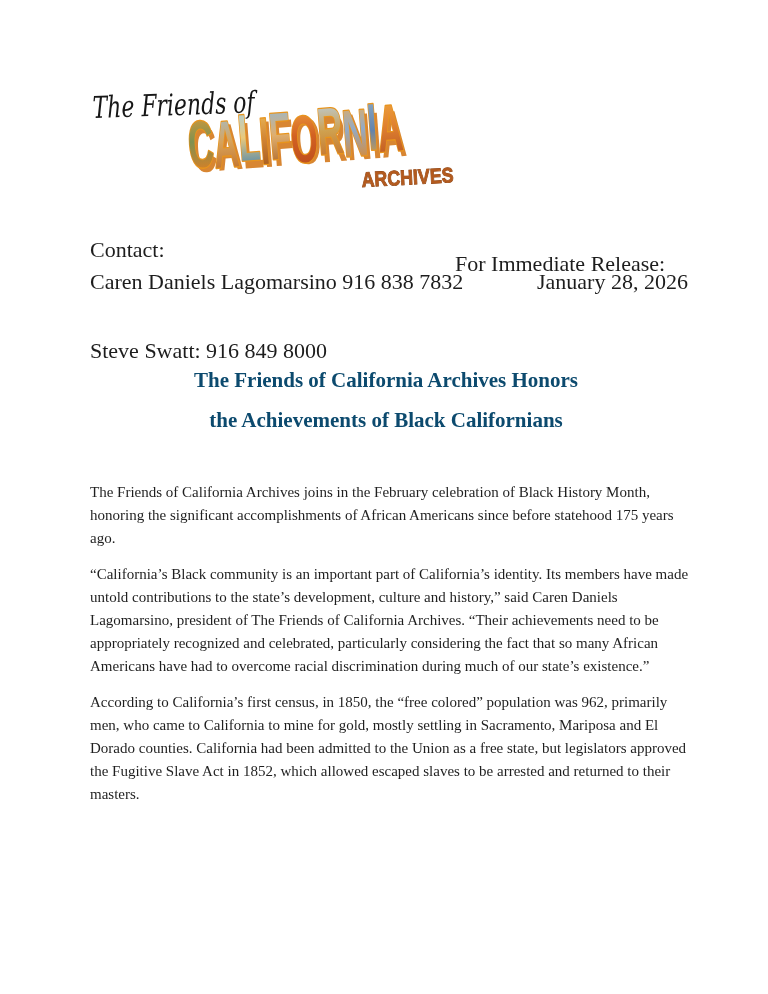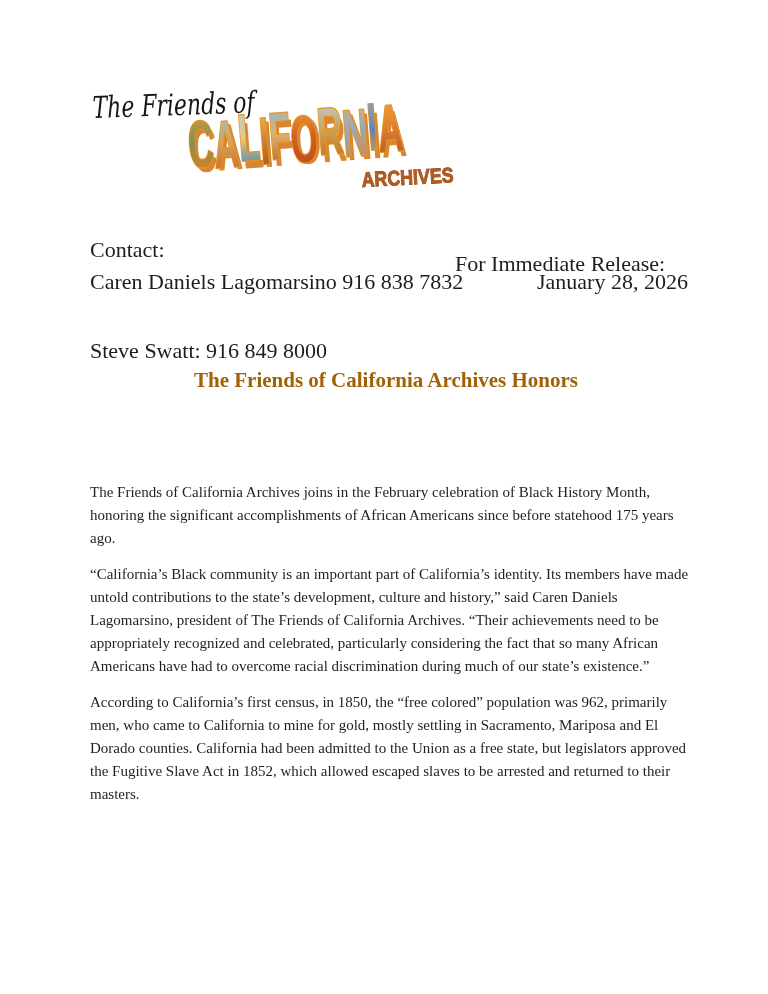--- a/index.html
+++ b/index.html
@@ -56,7 +56,7 @@
     text-align: center;
     font-size: 21px;
     font-weight: bold;
-    color: #a16207;
+    color: #0c4a6e;
   }
   .headline div { line-height: 40px; }
 

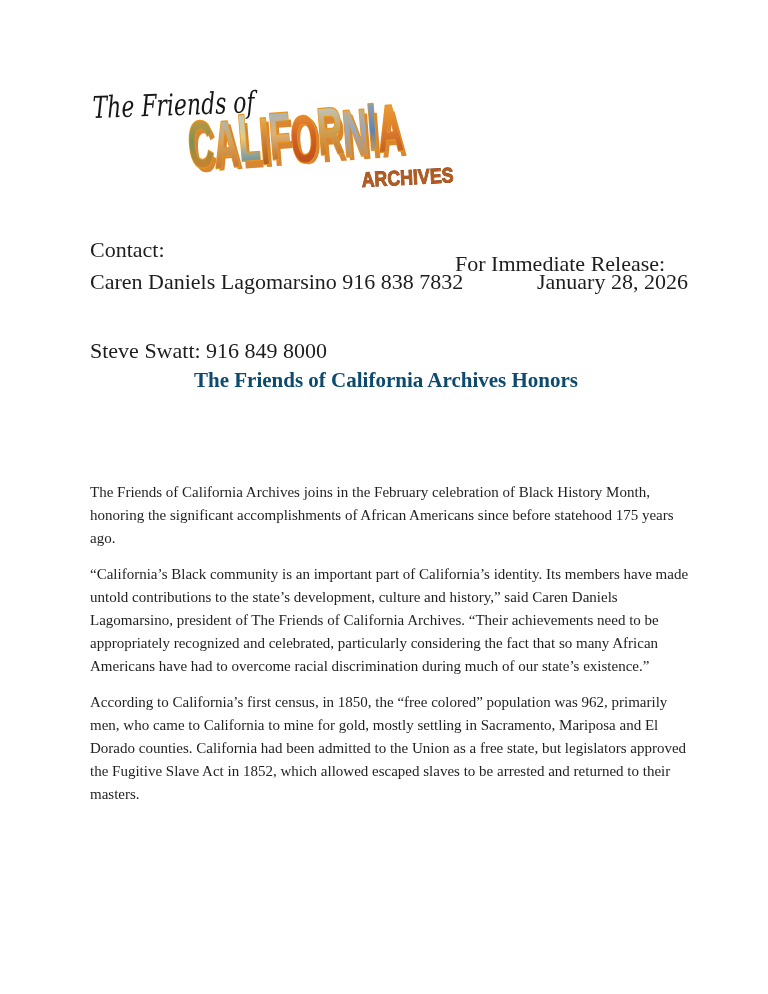--- a/index.html
+++ b/index.html
@@ -146,6 +146,7 @@
 
 <div class="abs headline">
   <div>The Friends of California Archives Honors</div>
+  <div>the Achievements of Black Californians</div>
 </div>
 
 <div class="abs body-copy">

